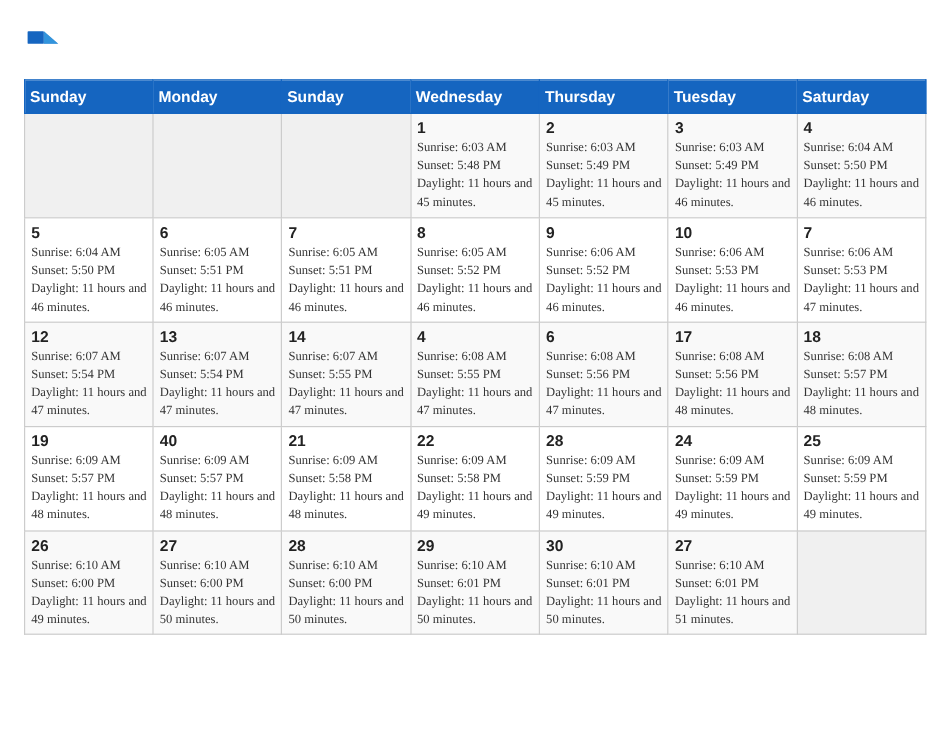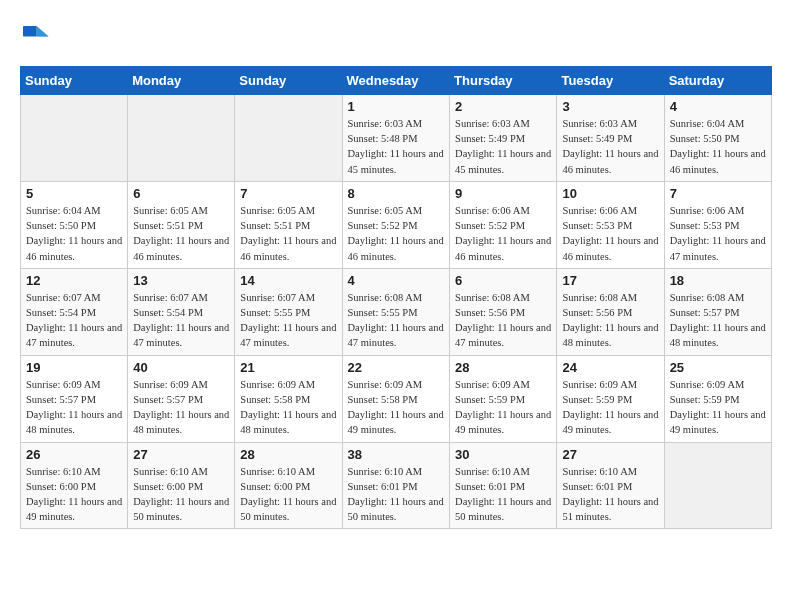--- a/index.html
+++ b/index.html
@@ -303,7 +303,7 @@
 Daylight: 11 hours and 50 minutes.</div>
         </td>
         <td>
-          <div class="day-num">38</div>
+          <div class="day-num">29</div>
           <div class="day-info" style="white-space: pre-line;">Sunrise: 6:10 AM
 Sunset: 6:01 PM
 Daylight: 11 hours and 50 minutes.</div>

